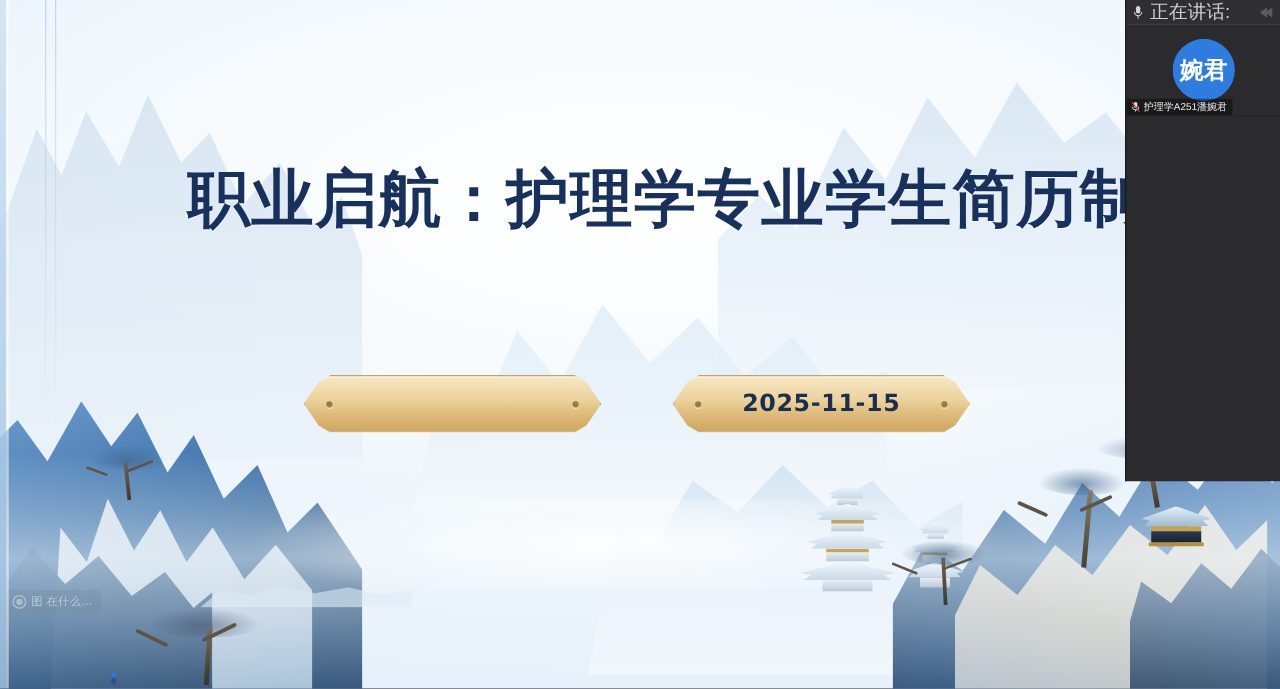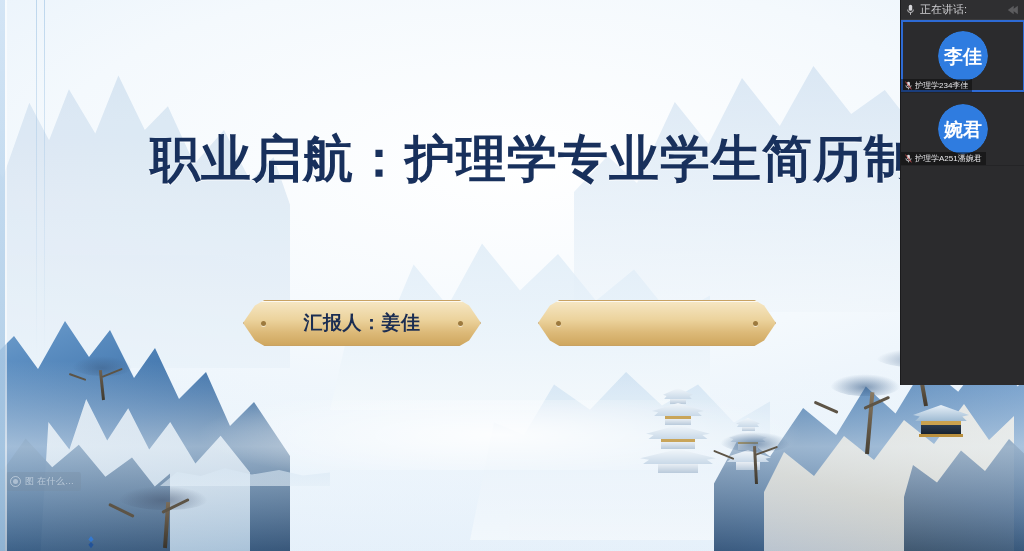--- a/index.html
+++ b/index.html
@@ -223,7 +223,7 @@
     position:relative;
   }
   .vp-header .mic-ico { width:9px; height:12px; flex:0 0 auto; }
-  .vp-header .hdr-txt { font-size:11px; color:#cfcfd2; white-space:nowrap; }
+  .vp-header .hdr-txt { font-size:15px; color:#cfcfd2; white-space:nowrap; }
   .vp-header .collapse-ico {
     position:absolute; right:5px; top:50%; margin-top:-5px; width:14px; height:10px; opacity:.42;
   }

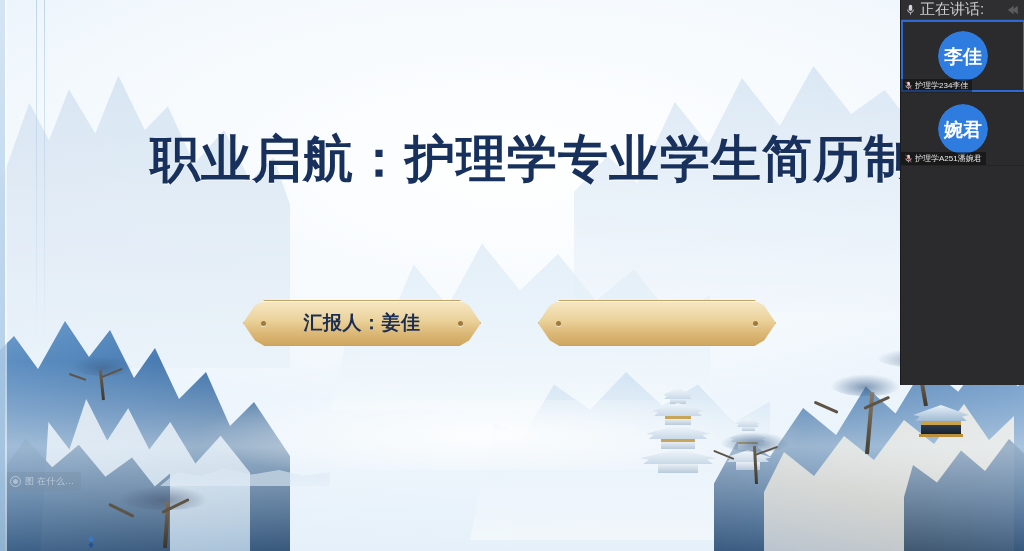--- a/index.html
+++ b/index.html
@@ -413,20 +413,6 @@
     </div>
 
     <div id="tiles">
-        <div class="tile active">
-          <div class="avatar-circle">
-            <div class="avatar-initials">李佳</div>
-          </div>
-          <div class="tile-label">
-            <svg class="mic-small" viewBox="0 0 8 10">
-              <rect x="2.4" y="0.6" width="3.2" height="5.4" rx="1.6" fill="#e6e6e9"></rect>
-              <path d="M1 4.8a3 3 0 0 0 6 0" fill="none" stroke="#e6e6e9" stroke-width="0.9"></path>
-              <rect x="3.6" y="7.4" width="0.8" height="2" fill="#e6e6e9"></rect>
-              <line x1="0.6" y1="0.6" x2="7.4" y2="9.4" stroke="#e05252" stroke-width="1"></line>
-            </svg>
-            <span class="nm">护理学234李佳</span>
-          </div>
-        </div>
         <div class="tile">
           <div class="avatar-circle">
             <div class="avatar-initials">婉君</div>

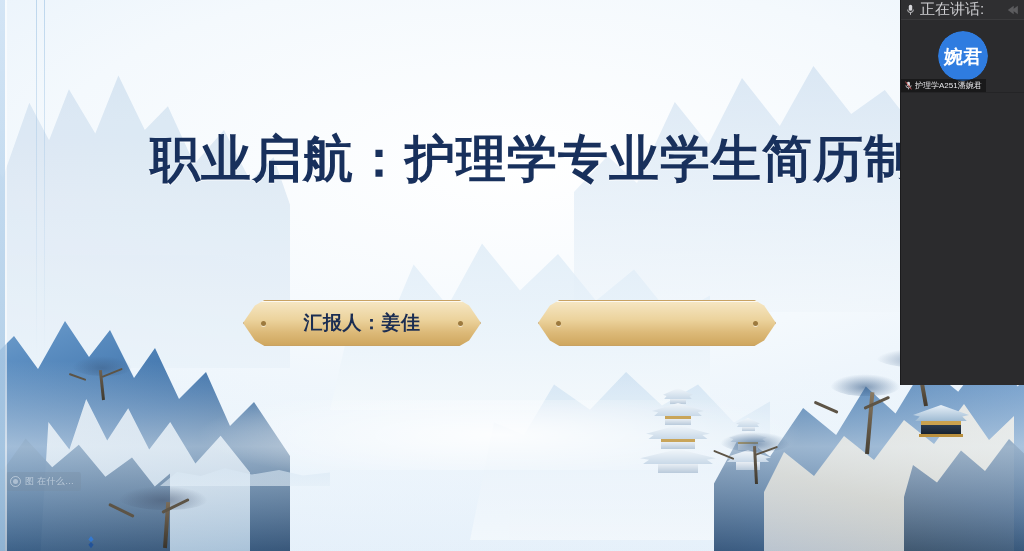--- a/index.html
+++ b/index.html
@@ -374,7 +374,6 @@
     <div class="plaques">
       <div class="plaque" id="plaque-presenter">
         <span class="rivet l"></span>
-        <span class="txt">汇报人：姜佳</span>
         <span class="rivet r"></span>
       </div>
       <div class="plaque" id="plaque-date">

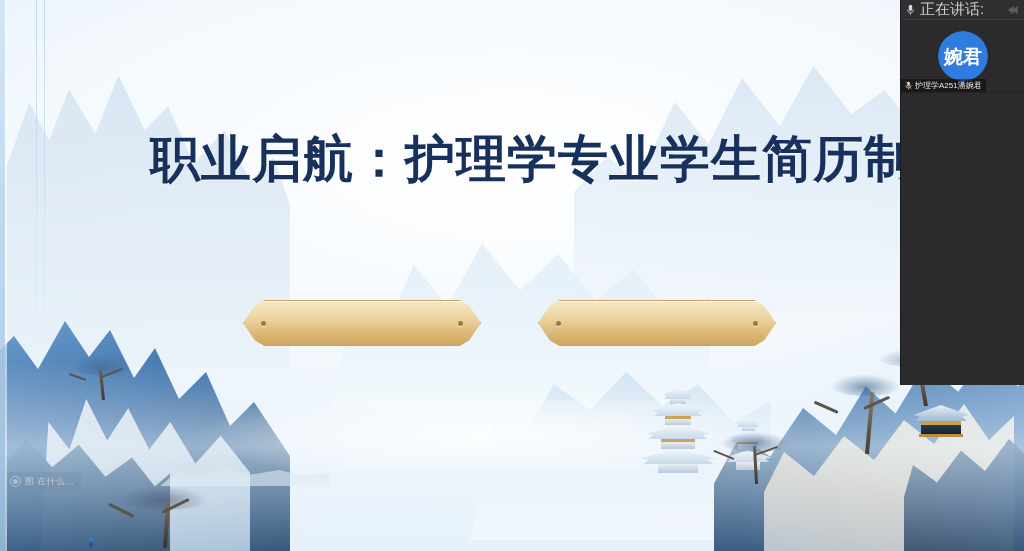--- a/index.html
+++ b/index.html
@@ -378,6 +378,7 @@
       </div>
       <div class="plaque" id="plaque-date">
         <span class="rivet l"></span>
+        <span class="txt">2025-11-15</span>
         <span class="rivet r"></span>
       </div>
     </div>

